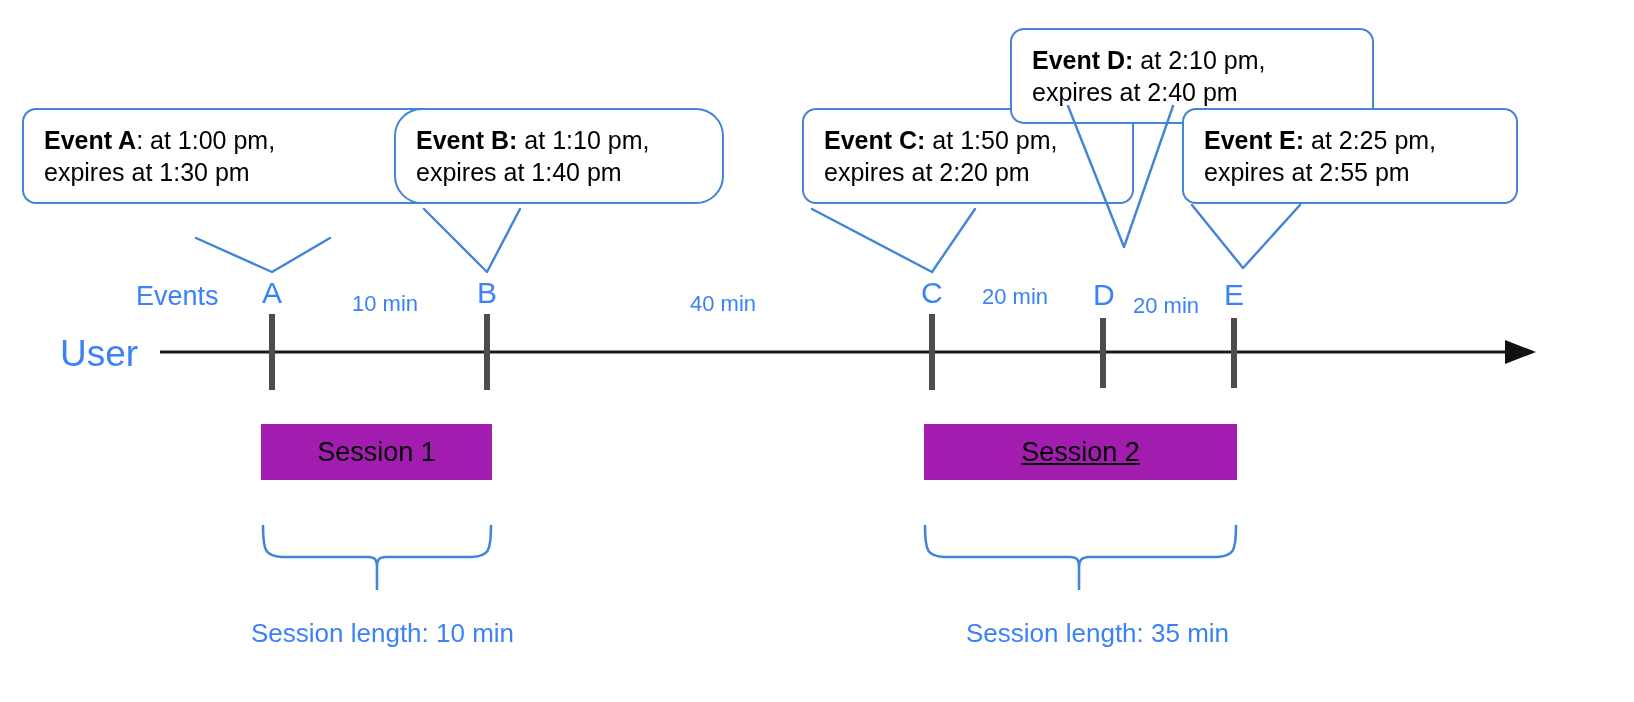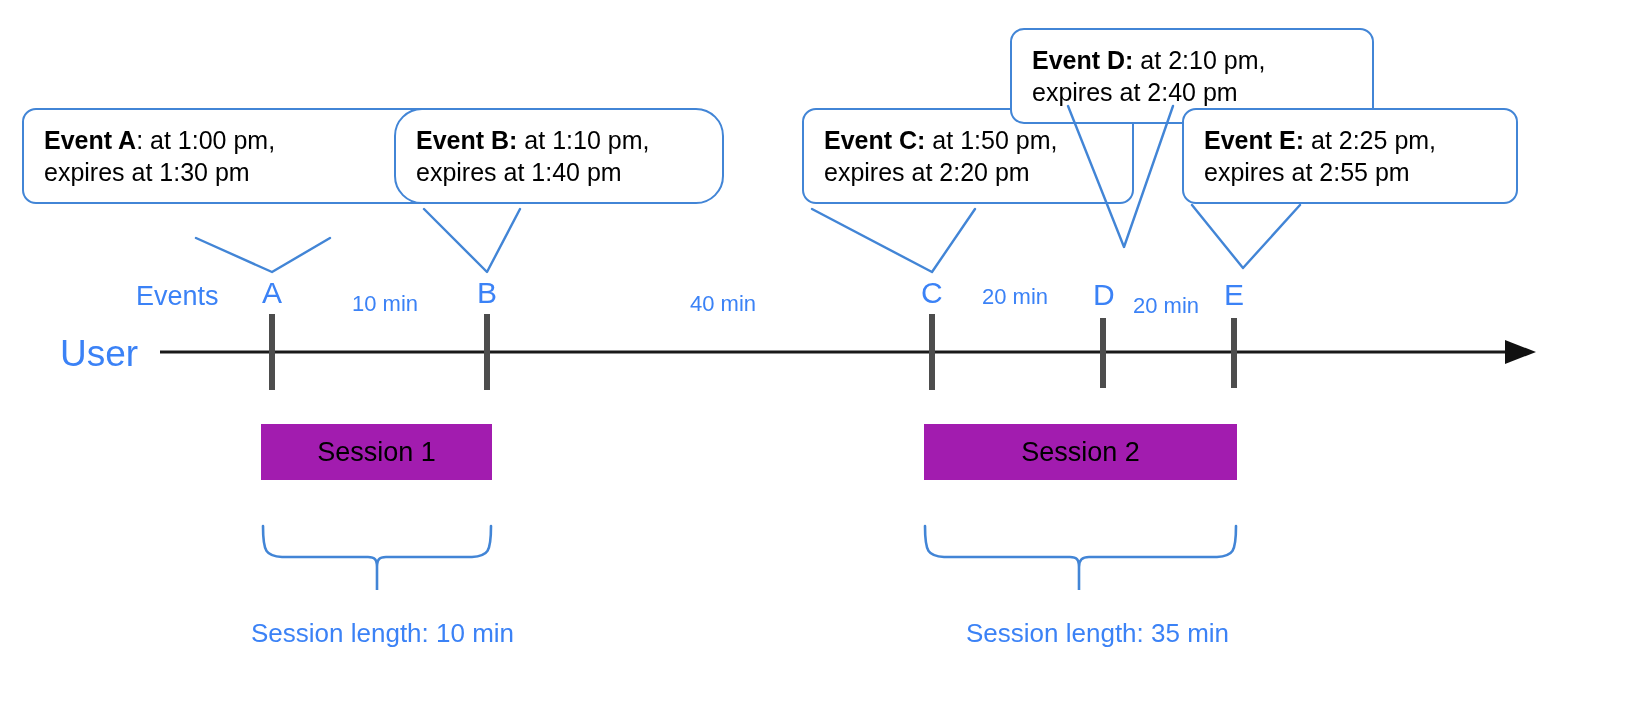--- a/index.html
+++ b/index.html
@@ -141,7 +141,7 @@
   <div class="sessbar" style="left:261px; top:424px; width:231px; height:56px;">
     <span>Session 1</span>
   </div>
-  <div class="sessbar" style="left:924px; top:424px; width:313px; height:56px;">
+  <div class="sessbar" style="left:924px; top:424px; width:313px; height:56px;text-decoration:underline;">
     <span>Session 2</span>
   </div>
 

